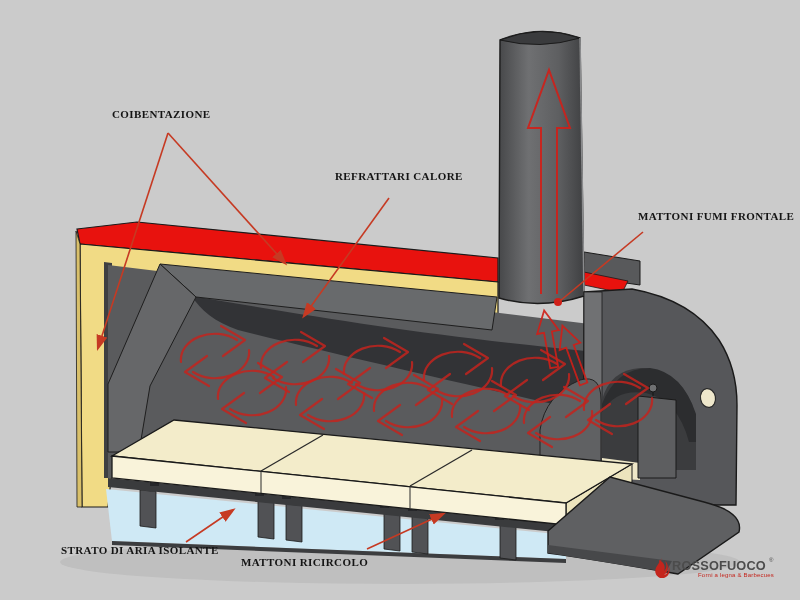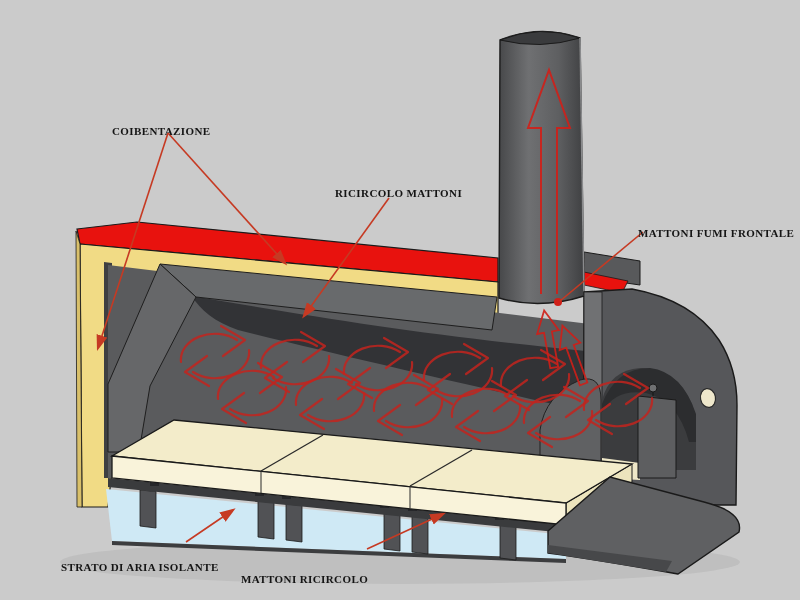--- a/index.html
+++ b/index.html
@@ -7,7 +7,7 @@
          font-family:"Liberation Serif",serif;}
   #diagram{position:absolute;left:0;top:0;}
   .lbl{position:absolute;font-family:"Liberation Serif",serif;font-weight:700;
-       font-size:11px;letter-spacing:.4px;color:#141414;white-space:nowrap;margin-top:17px;}
+       font-size:11px;letter-spacing:.4px;color:#141414;white-space:nowrap;}
   #logo{position:absolute;left:652px;top:556px;width:130px;height:34px;}
   #logo .brandrow{position:absolute;left:20px;top:2px;display:flex;align-items:flex-start;}
   #logo .brand{font-family:"Liberation Sans",sans-serif;font-weight:700;font-size:13px;

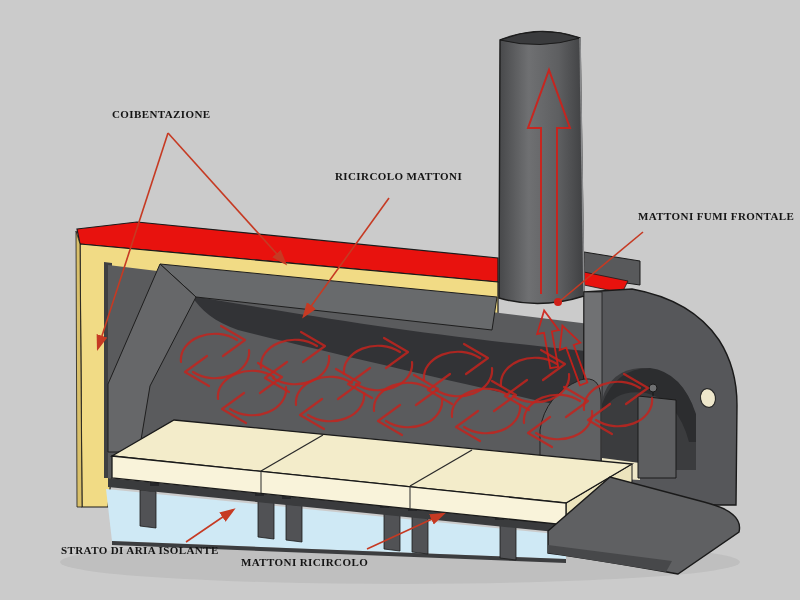--- a/index.html
+++ b/index.html
@@ -157,7 +157,7 @@
 </svg>
 
 <div class="lbl" style="left:112px;top:108px">COIBENTAZIONE</div>
-<div class="lbl" style="left:335px;top:170px">RICIRCOLO MATTONI</div>
+<div class="lbl" style="left:335px;top:170px">REFRATTARI CALORE</div>
 <div class="lbl" style="left:638px;top:210px">MATTONI FUMI FRONTALE</div>
 <div class="lbl" style="left:61px;top:544px">STRATO DI ARIA ISOLANTE</div>
 <div class="lbl" style="left:241px;top:556px">MATTONI RICIRCOLO</div>

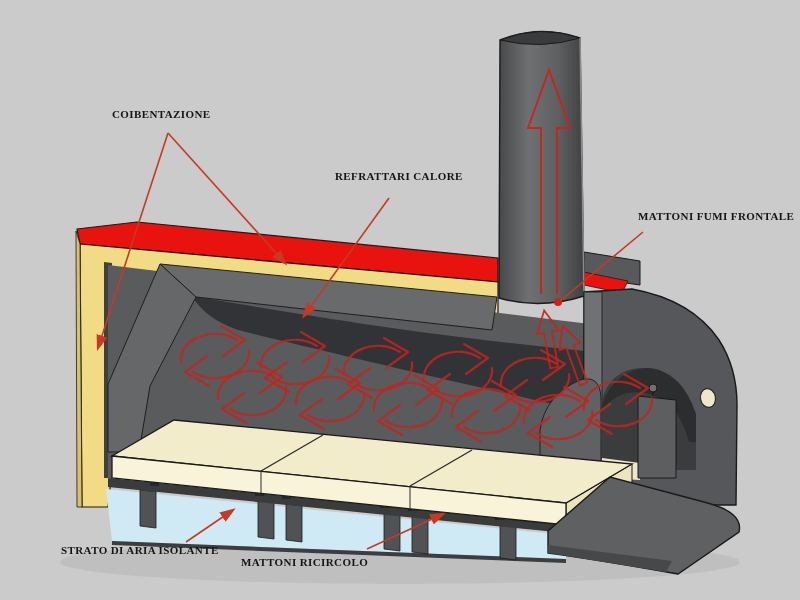--- a/index.html
+++ b/index.html
@@ -162,6 +162,18 @@
 <div class="lbl" style="left:61px;top:544px">STRATO DI ARIA ISOLANTE</div>
 <div class="lbl" style="left:241px;top:556px">MATTONI RICIRCOLO</div>
 
+<div id="logo">
+  <svg width="20" height="26" viewBox="0 0 20 26">
+    <path d="M10,2 C7,7 13,9 10,14 C9,16 7,16 6,14 C4,16 5,19 8,20 C4,20 2,16 4,12
+             C5,10 8,8 7,4 C12,6 14,11 12,15 C15,13 15,8 13,5 C17,8 17,16 12,19
+             C16,18 18,13 16,9 C19,13 18,20 12,22 L8,22 C3,20 2,14 5,10 Z" fill="#c4251d"></path>
+  </svg>
+  <div class="brandrow">
+    <span class="brand">ROSSOFUOCO</span>
+    <span class="reg">®</span>
+  </div>
+  <div class="tagline">Forni a legna &amp; Barbecues</div>
+</div>
 
 </div>
 

